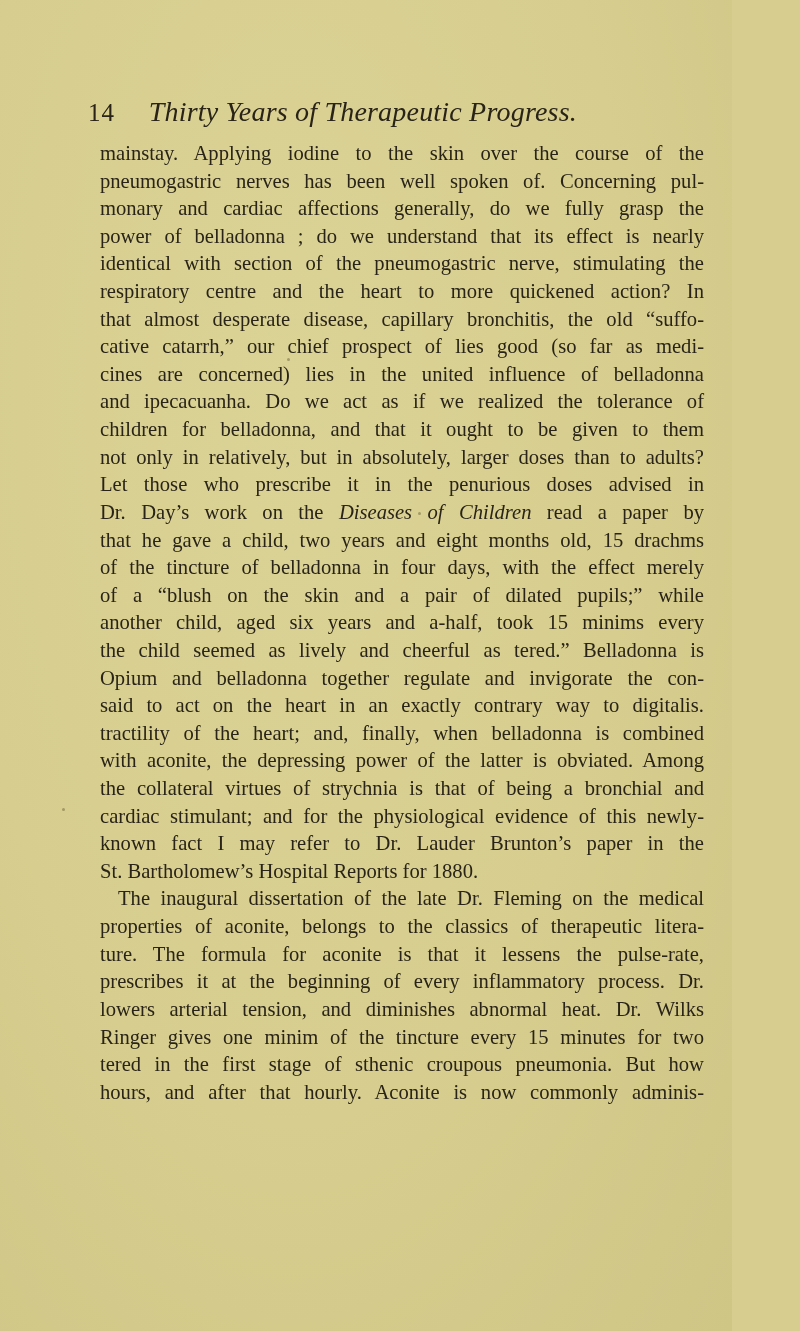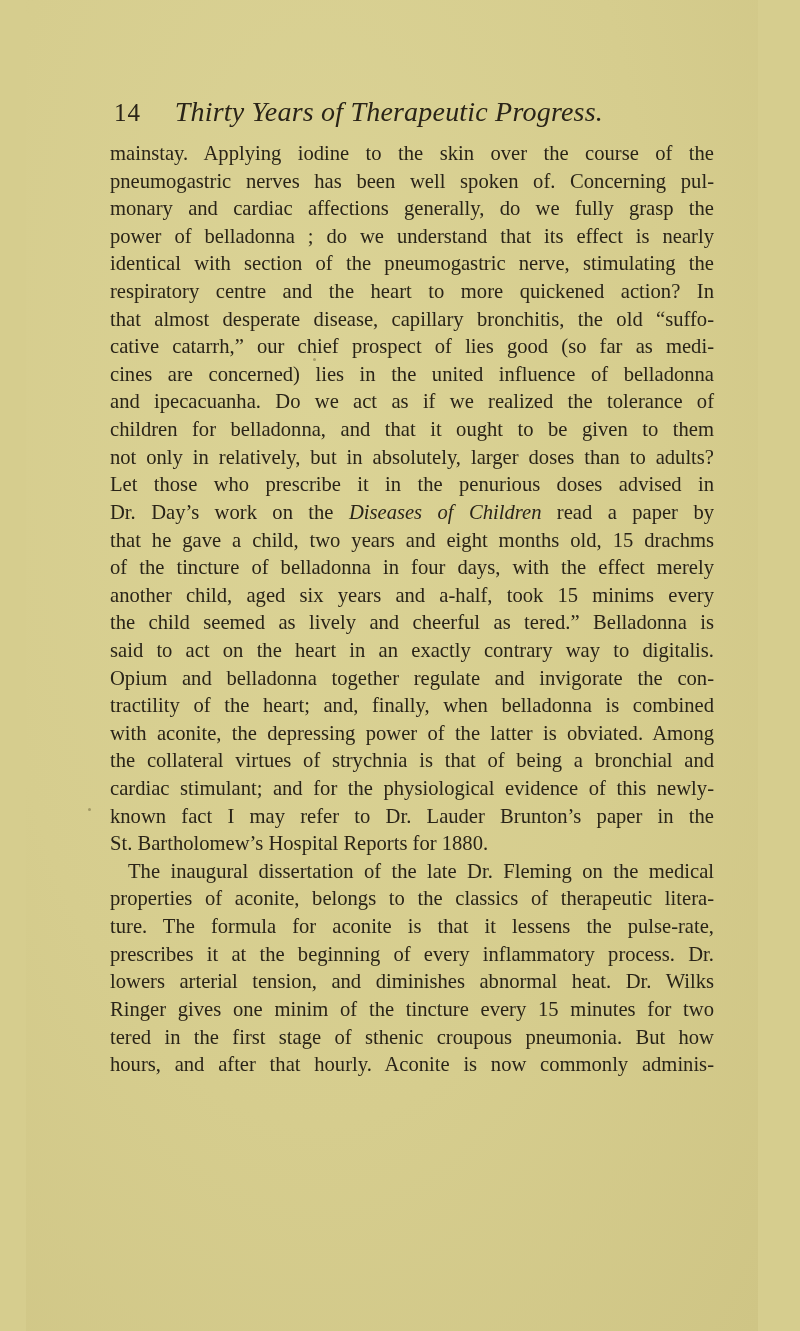--- a/index.html
+++ b/index.html
@@ -22,7 +22,6 @@
       background:
         linear-gradient(90deg, rgba(0,0,0,0) 0px, rgba(0,0,0,0) 772px, rgba(150,140,80,0.25) 780px, rgba(0,0,0,0) 788px, rgba(190,180,110,0.35) 800px),
         radial-gradient(ellipse at 40% 30%, #dbd396 0%, #d6cd8e 55%, #cfc585 100%);
-      margin-left: 26px;
     }
     .running-head {
       position: absolute;

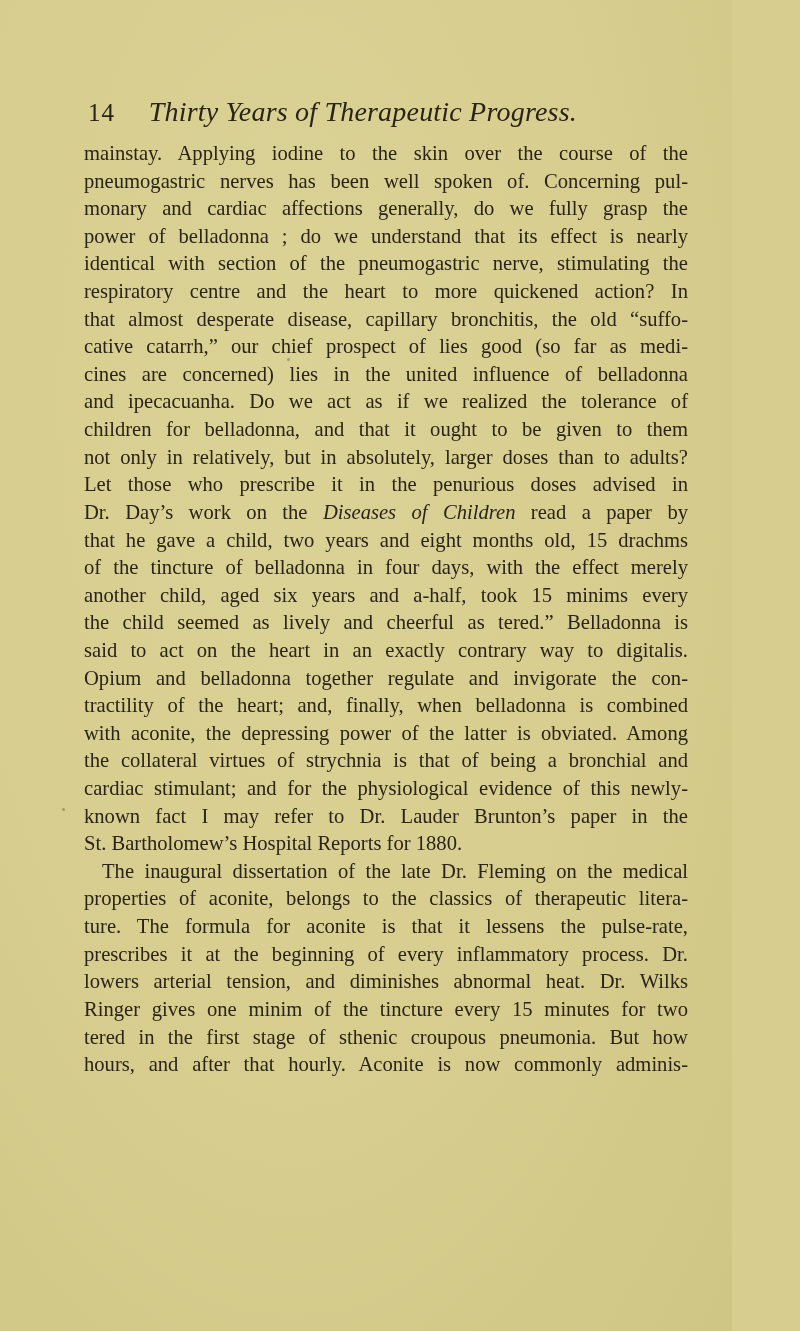--- a/index.html
+++ b/index.html
@@ -47,7 +47,7 @@
     }
     .body-text {
       position: absolute;
-      left: 84px;
+      left: 100px;
       top: 140px;
       width: 604px;
       font-size: 20.6px;

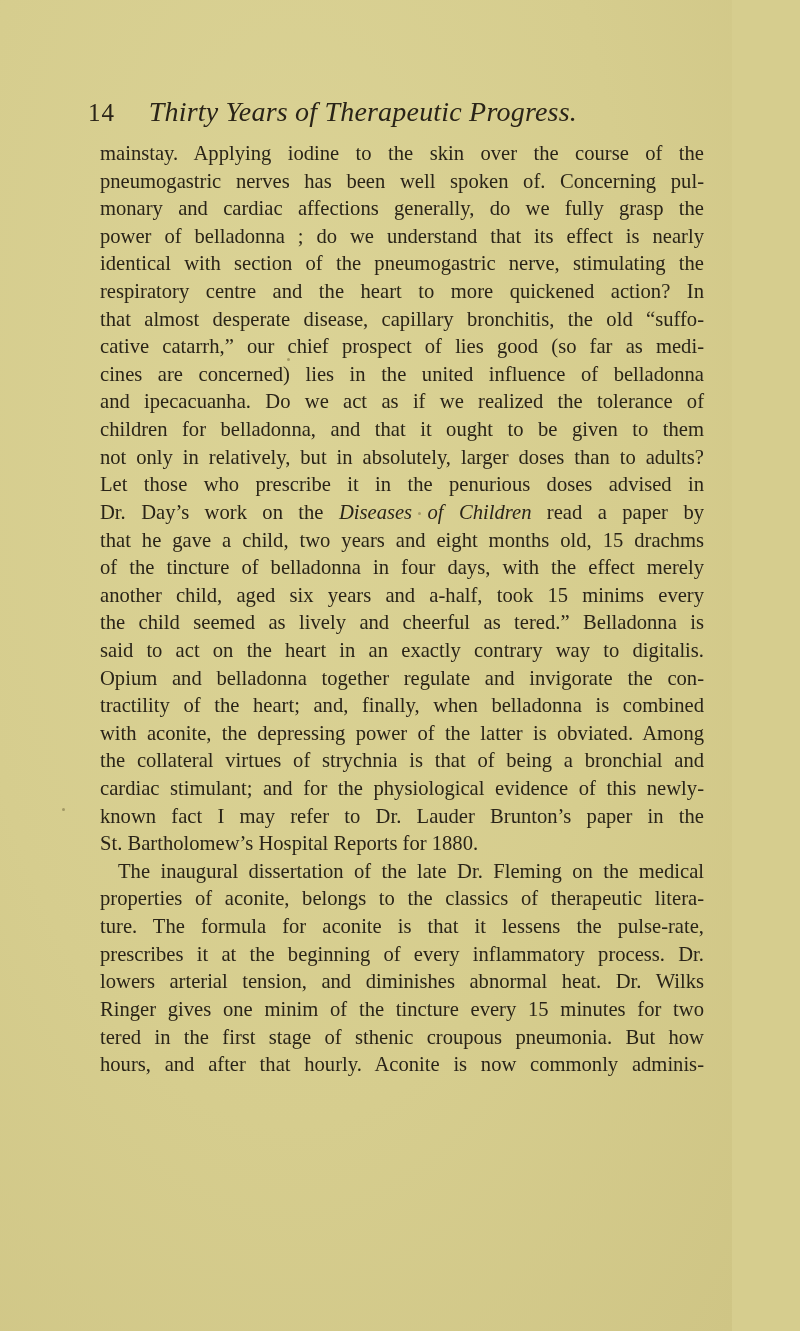--- a/index.html
+++ b/index.html
@@ -103,6 +103,7 @@
     <span class="line"><span>Dr. Day’s work on the </span><span class="it">Diseases of Children</span><span> read a paper by</span></span>
     <span class="line">that he gave a child, two years and eight months old, 15 drachms</span>
     <span class="line">of the tincture of belladonna in four days, with the effect merely</span>
+    <span class="line">of a “blush on the skin and a pair of dilated pupils;” while</span>
     <span class="line">another child, aged six years and a-half, took 15 minims every</span>
     <span class="line">the child seemed as lively and cheerful as tered.”  Belladonna is</span>
     <span class="line">said to act on the heart in an exactly contrary way to digitalis.</span>

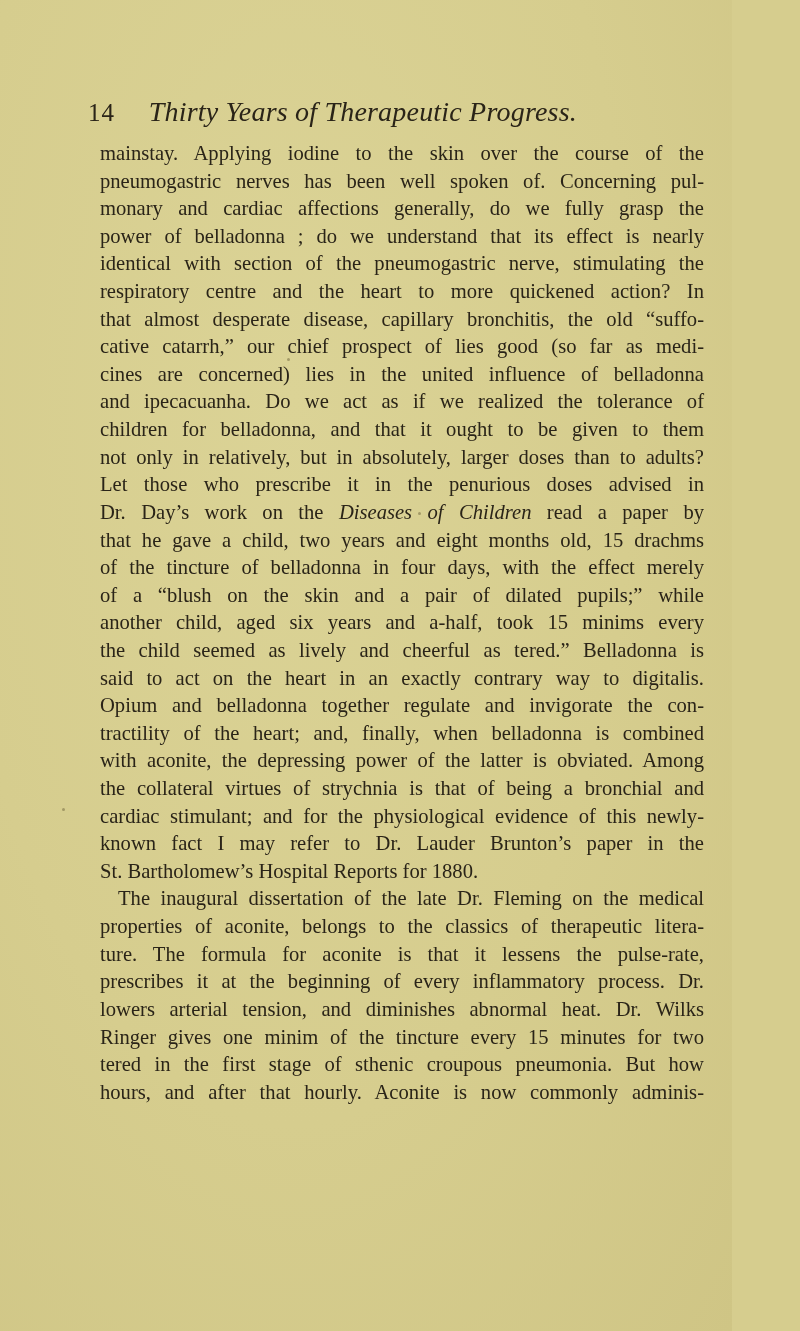--- a/index.html
+++ b/index.html
@@ -106,8 +106,8 @@
     <span class="line">of a “blush on the skin and a pair of dilated pupils;” while</span>
     <span class="line">another child, aged six years and a-half, took 15 minims every</span>
     <span class="line">the child seemed as lively and cheerful as tered.”  Belladonna is</span>
+    <span class="line">Opium and belladonna together regulate and invigorate the con-</span>
     <span class="line">said to act on the heart in an exactly contrary way to digitalis.</span>
-    <span class="line">Opium and belladonna together regulate and invigorate the con-</span>
     <span class="line">tractility of the heart; and, finally, when belladonna is combined</span>
     <span class="line">with aconite, the depressing power of the latter is obviated.  Among</span>
     <span class="line">the collateral virtues of strychnia is that of being a bronchial and</span>

